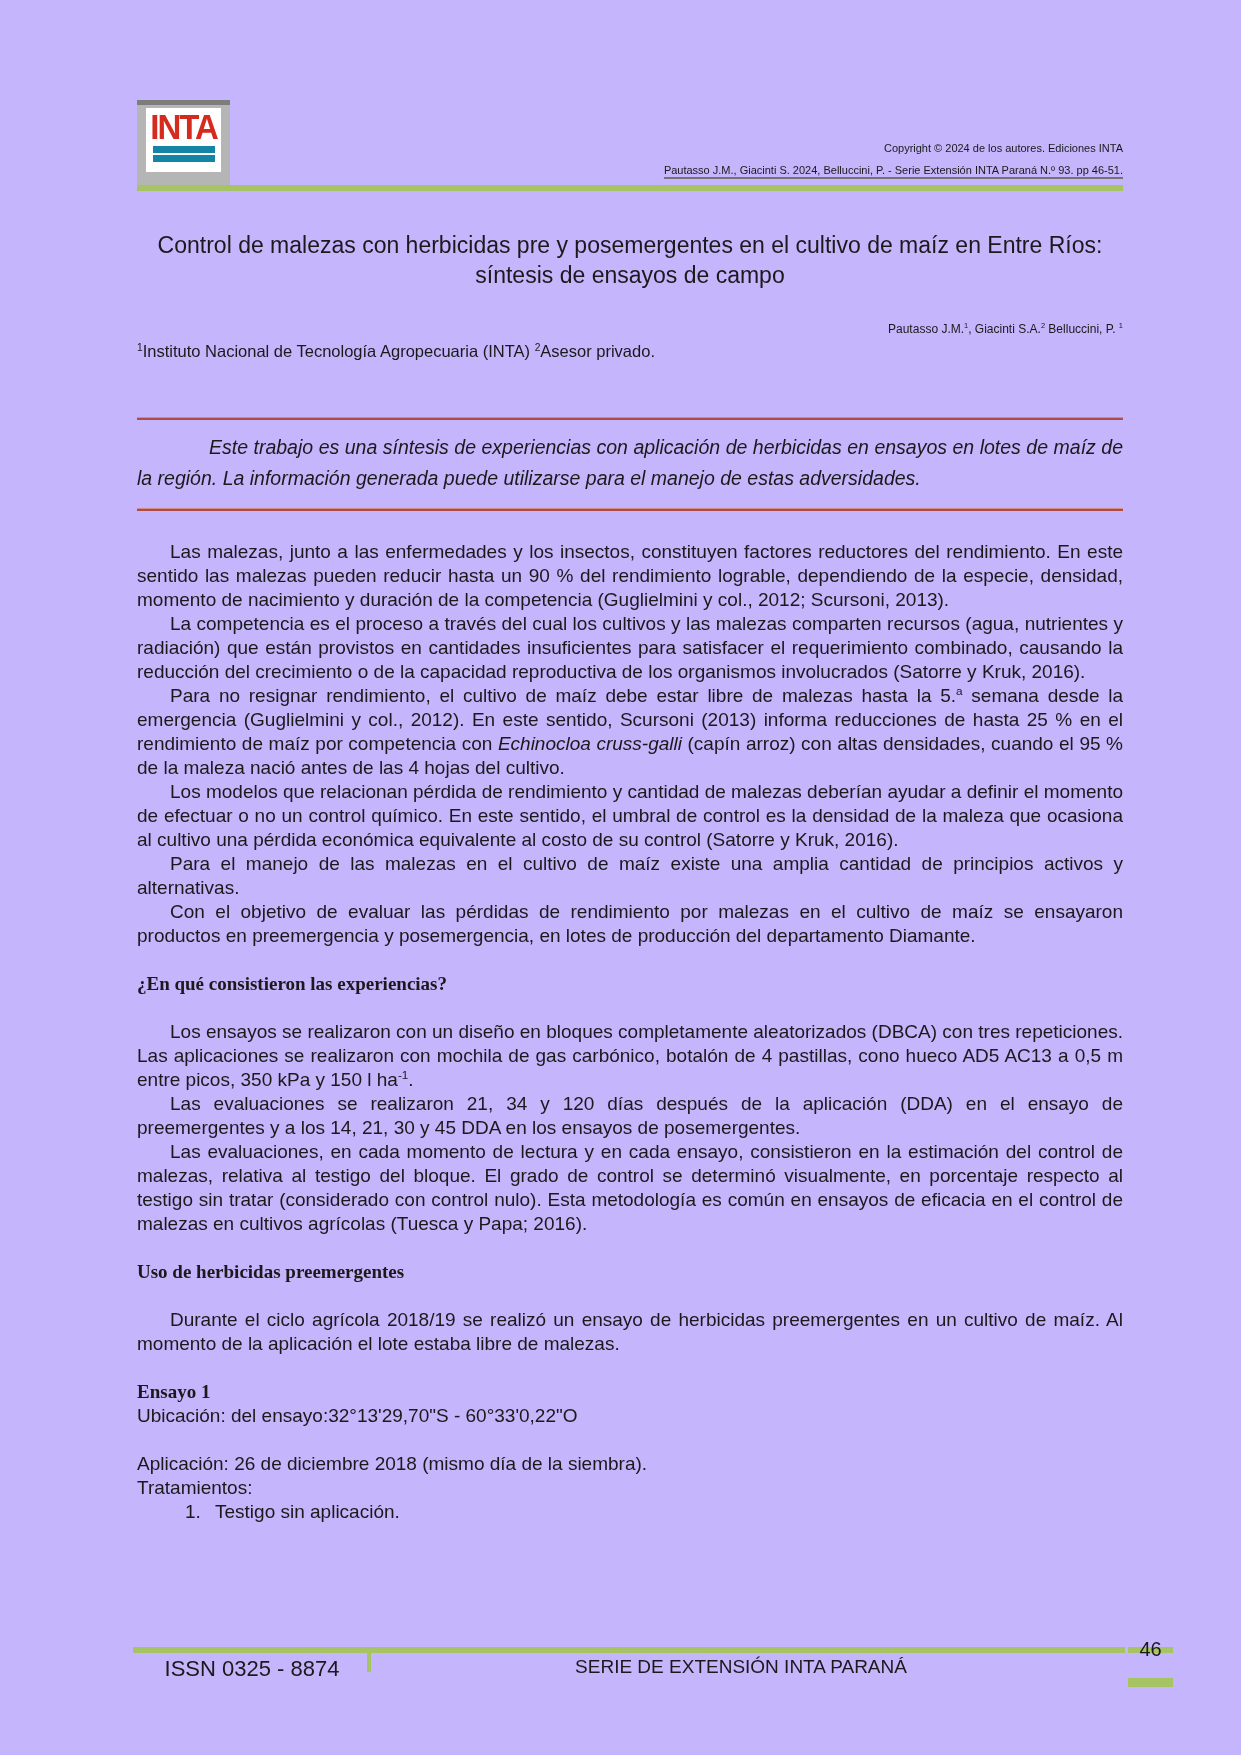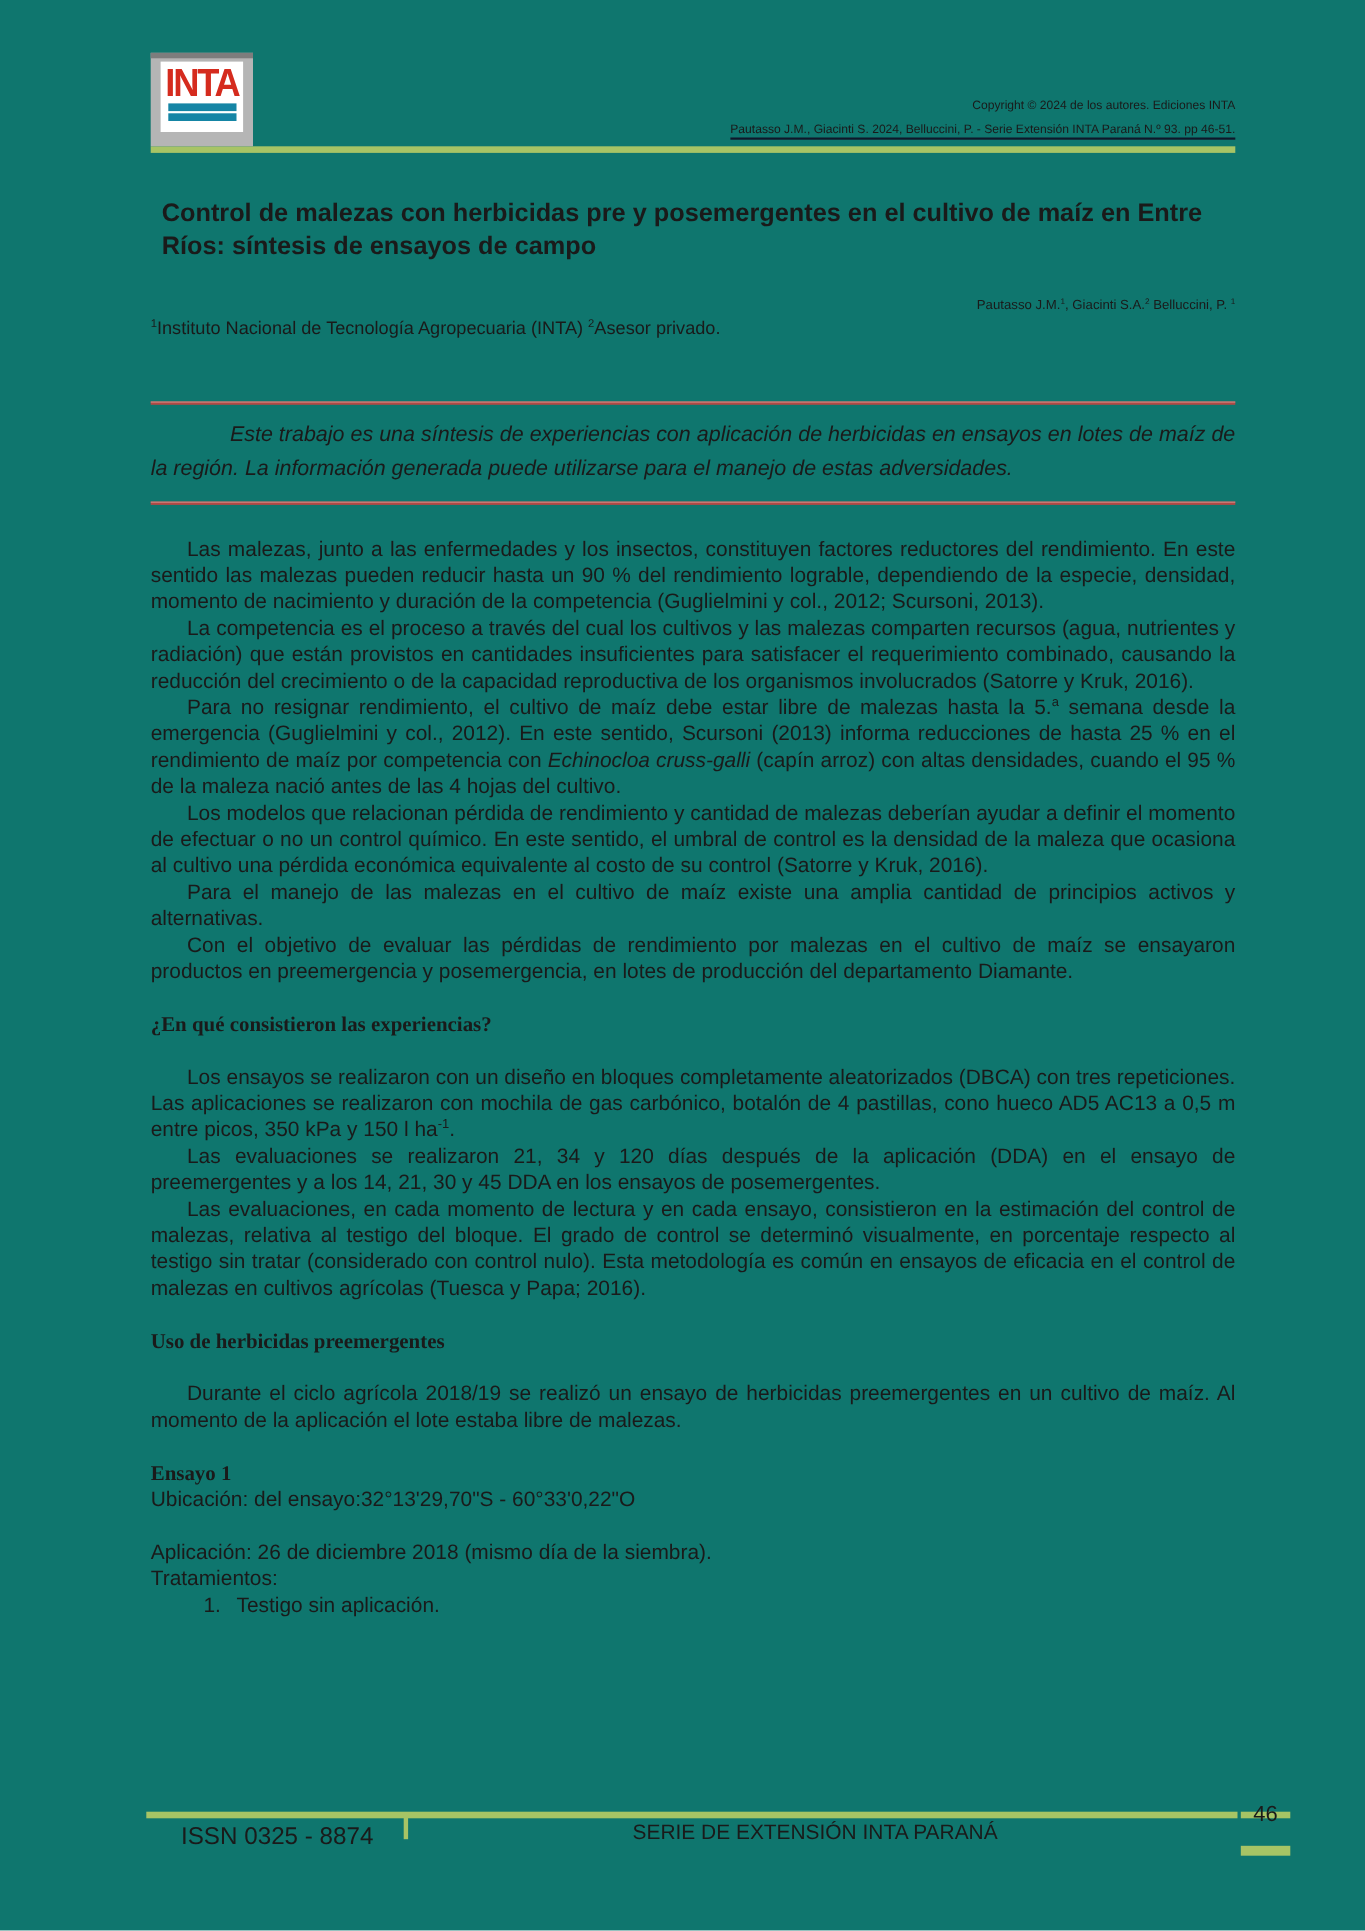--- a/index.html
+++ b/index.html
@@ -18,8 +18,8 @@
     position:relative;
     width:1241px;height:1755px;
     margin:0 auto;
-    background:#0f766e;
-    padding:48px 118px 0 137px;
+    background:#c4b5fd;
+    padding:100px 118px 0 137px;
     overflow:hidden;
   }
   

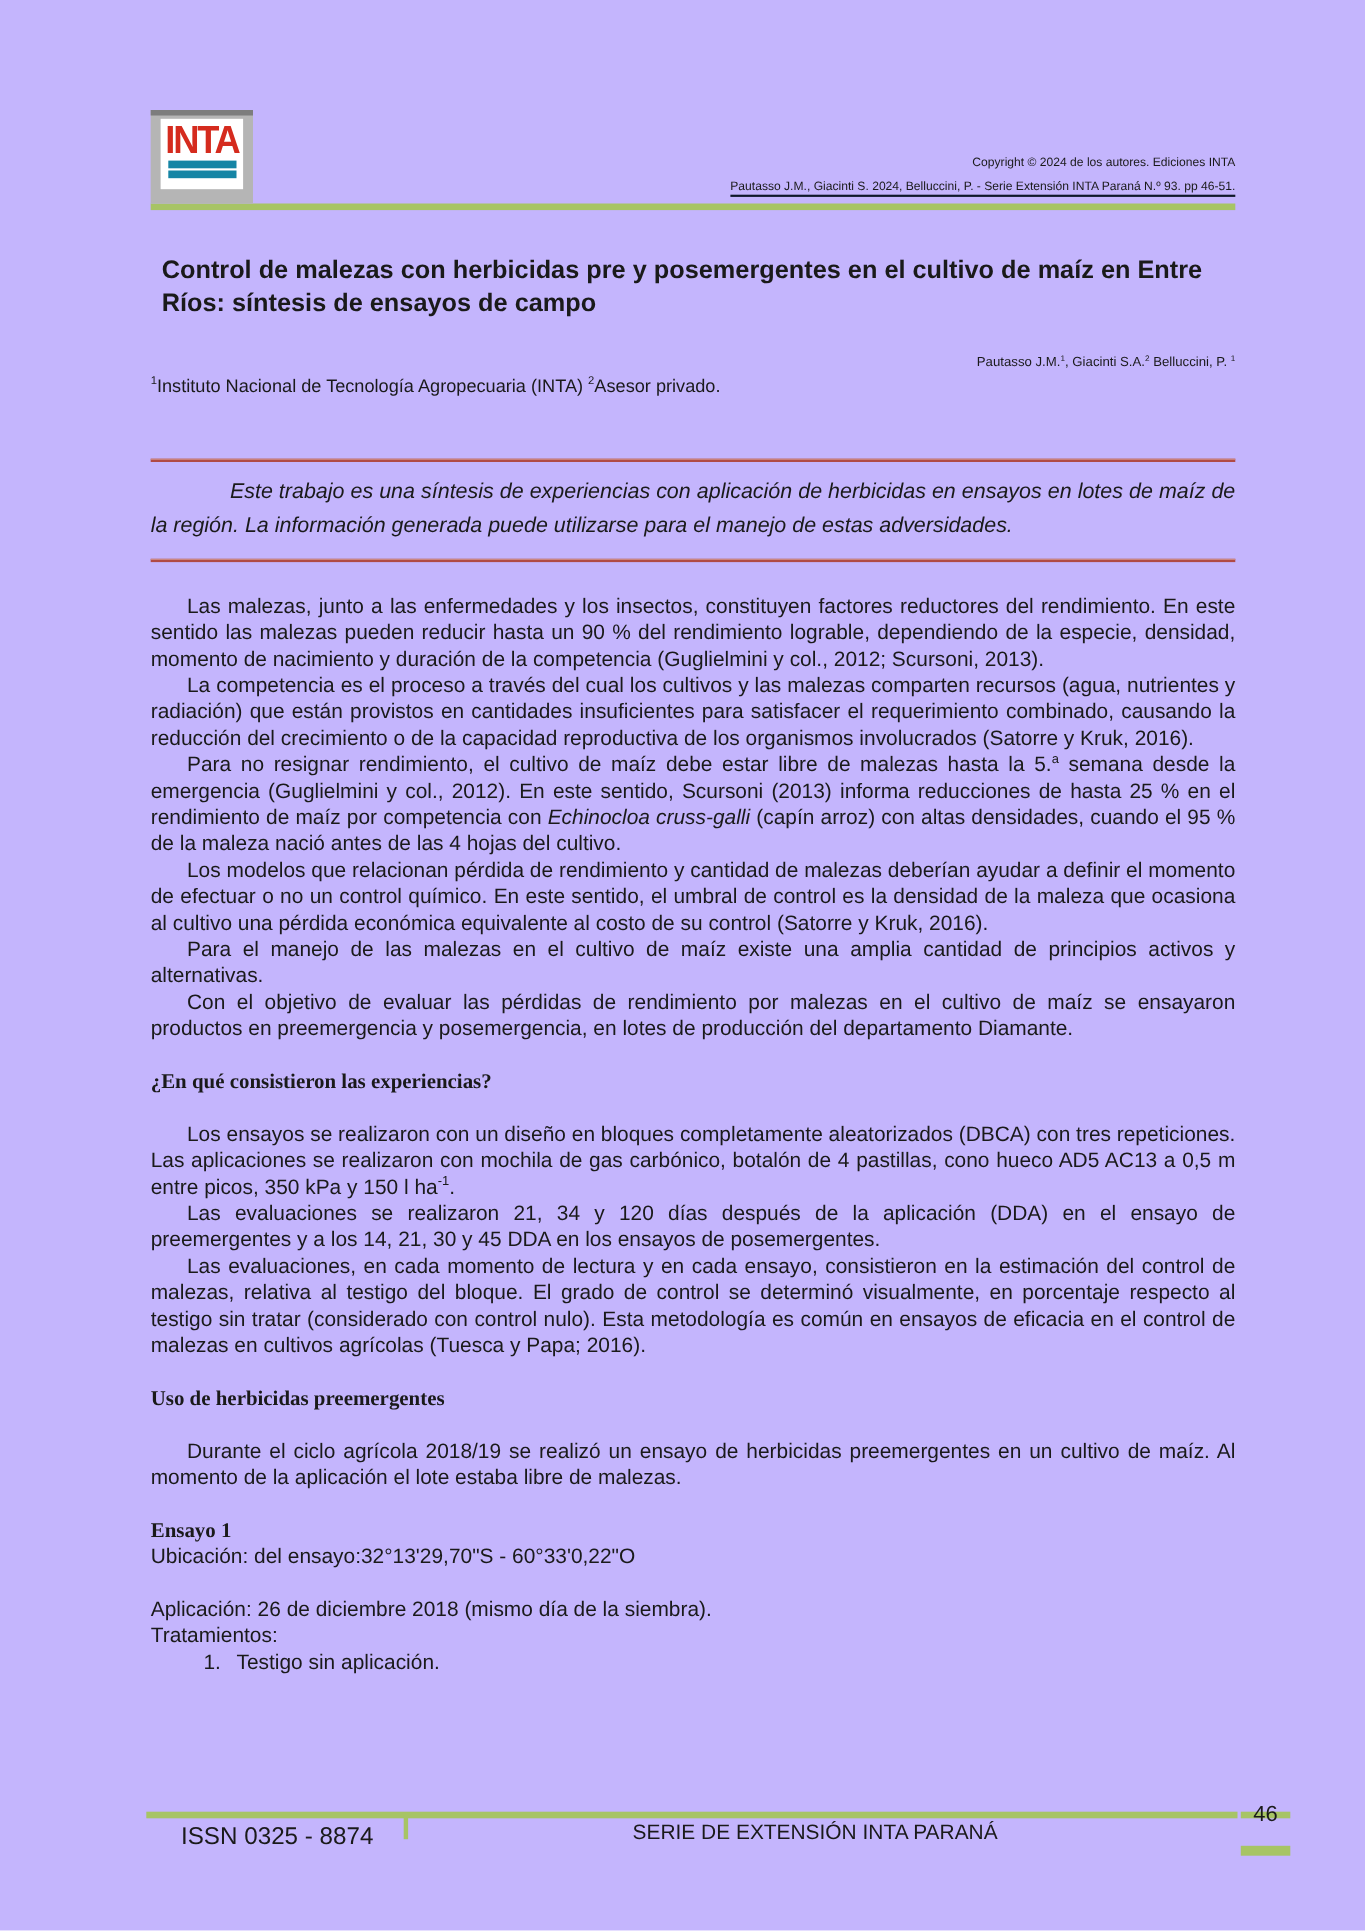--- a/index.html
+++ b/index.html
@@ -44,7 +44,7 @@
     text-align:right;padding-bottom:4px;
     font-size:11px;line-height:22px;
   }
-  .citation-text{border-bottom:2px solid #0f172a;padding-bottom:1px;}
+  .citation-text{border-bottom:2px solid #737373;padding-bottom:1px;}
   .green-rule{height:6px;background:var(--accent-green);}
   
   .title{

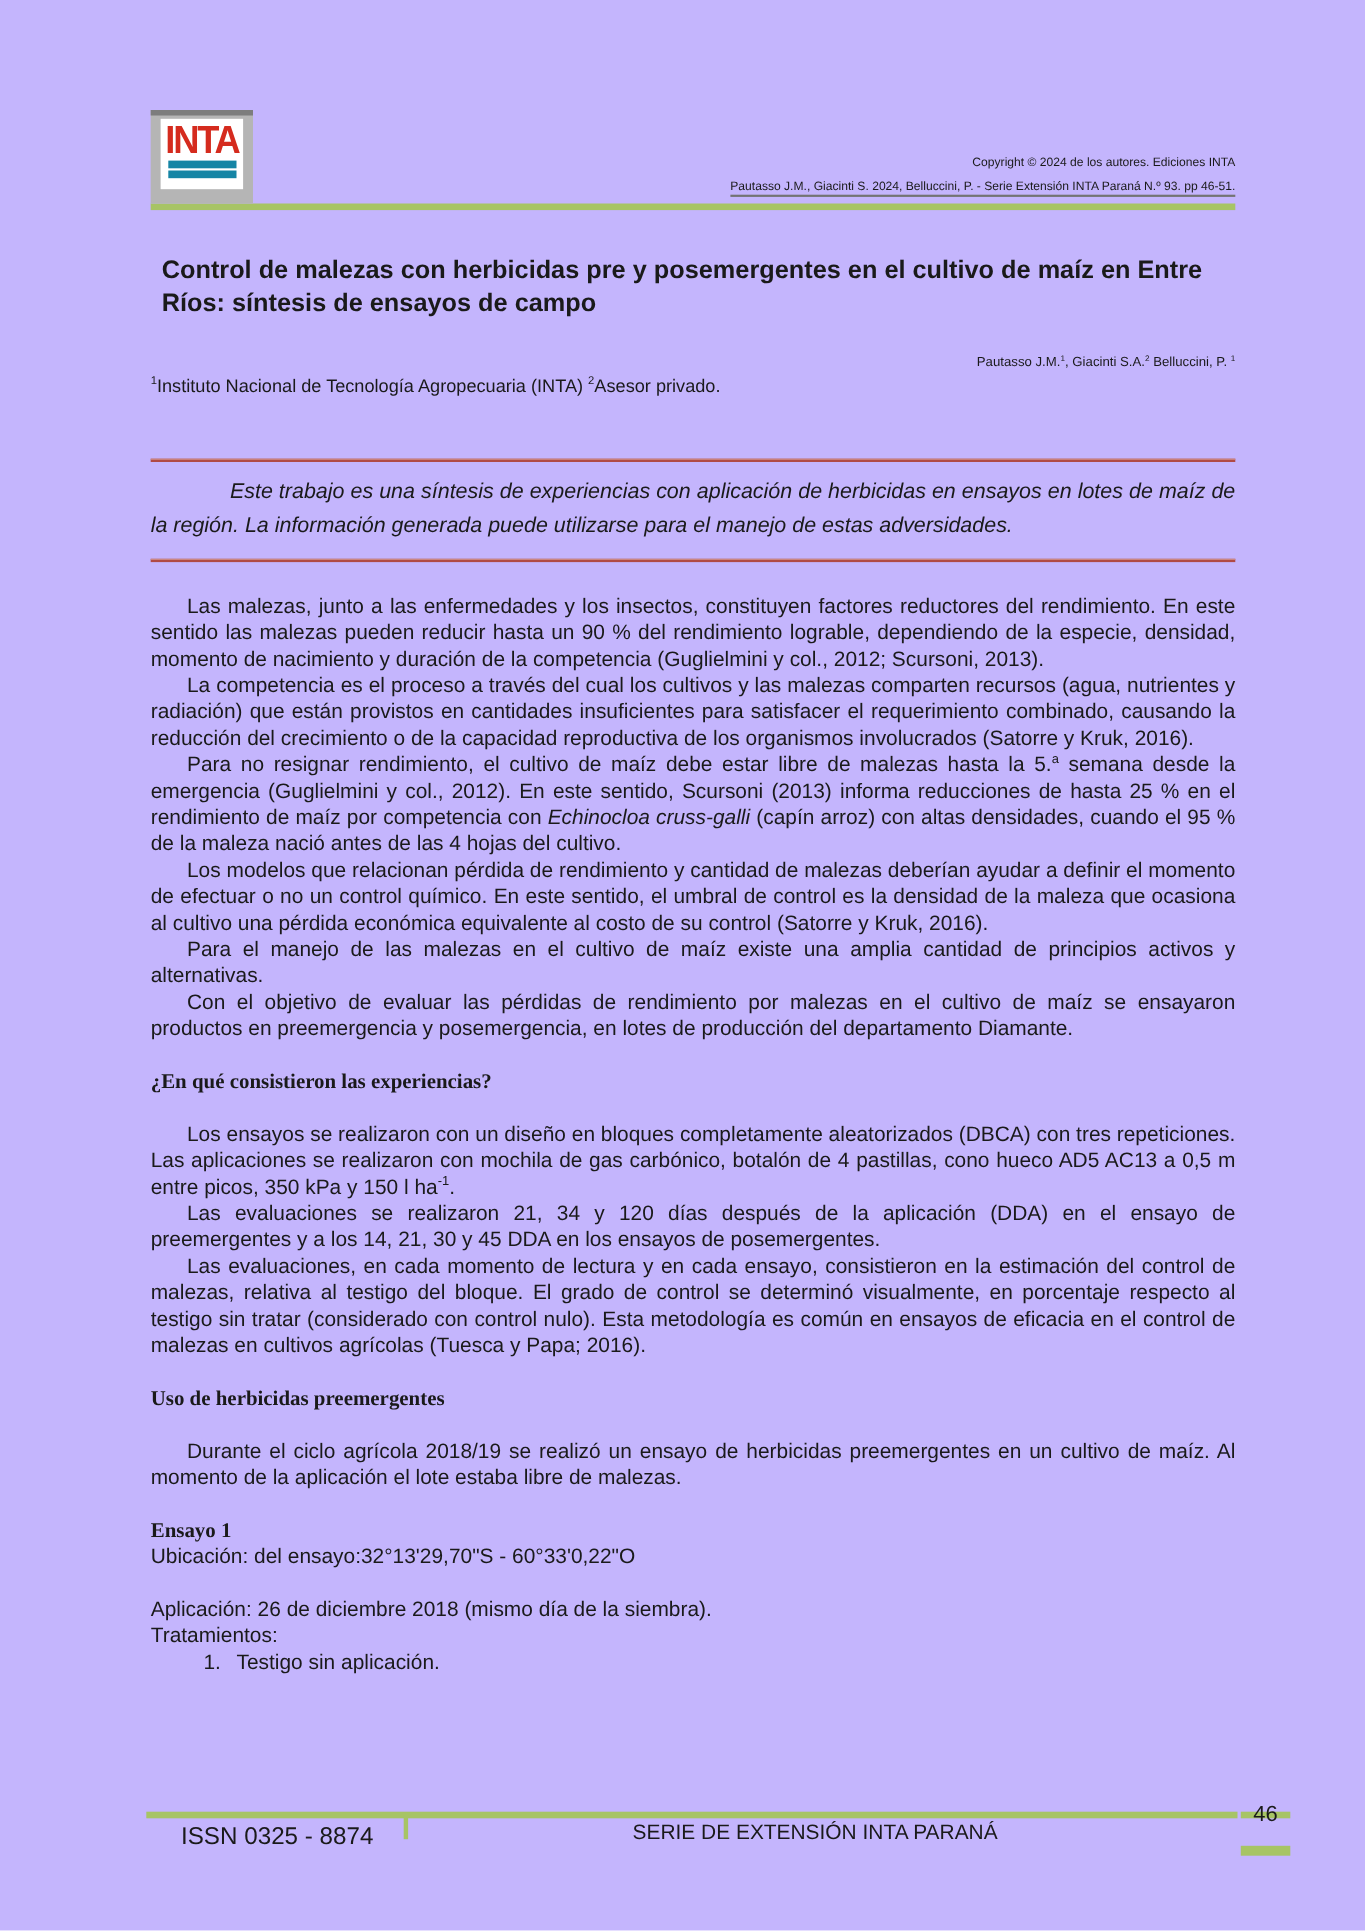--- a/index.html
+++ b/index.html
@@ -49,7 +49,7 @@
   
   .title{
     margin-top:39px;padding:0 10px;
-    font-size:23px;line-height:30px;font-weight:bold;text-align:left;
+    font-size:23px;line-height:30px;font-weight:normal;text-align:center;
   }
   .authors{margin-top:28px;text-align:right;font-size:12px;line-height:22px;}
   .affiliation{text-align:left;font-size:16.5px;line-height:22px;}

